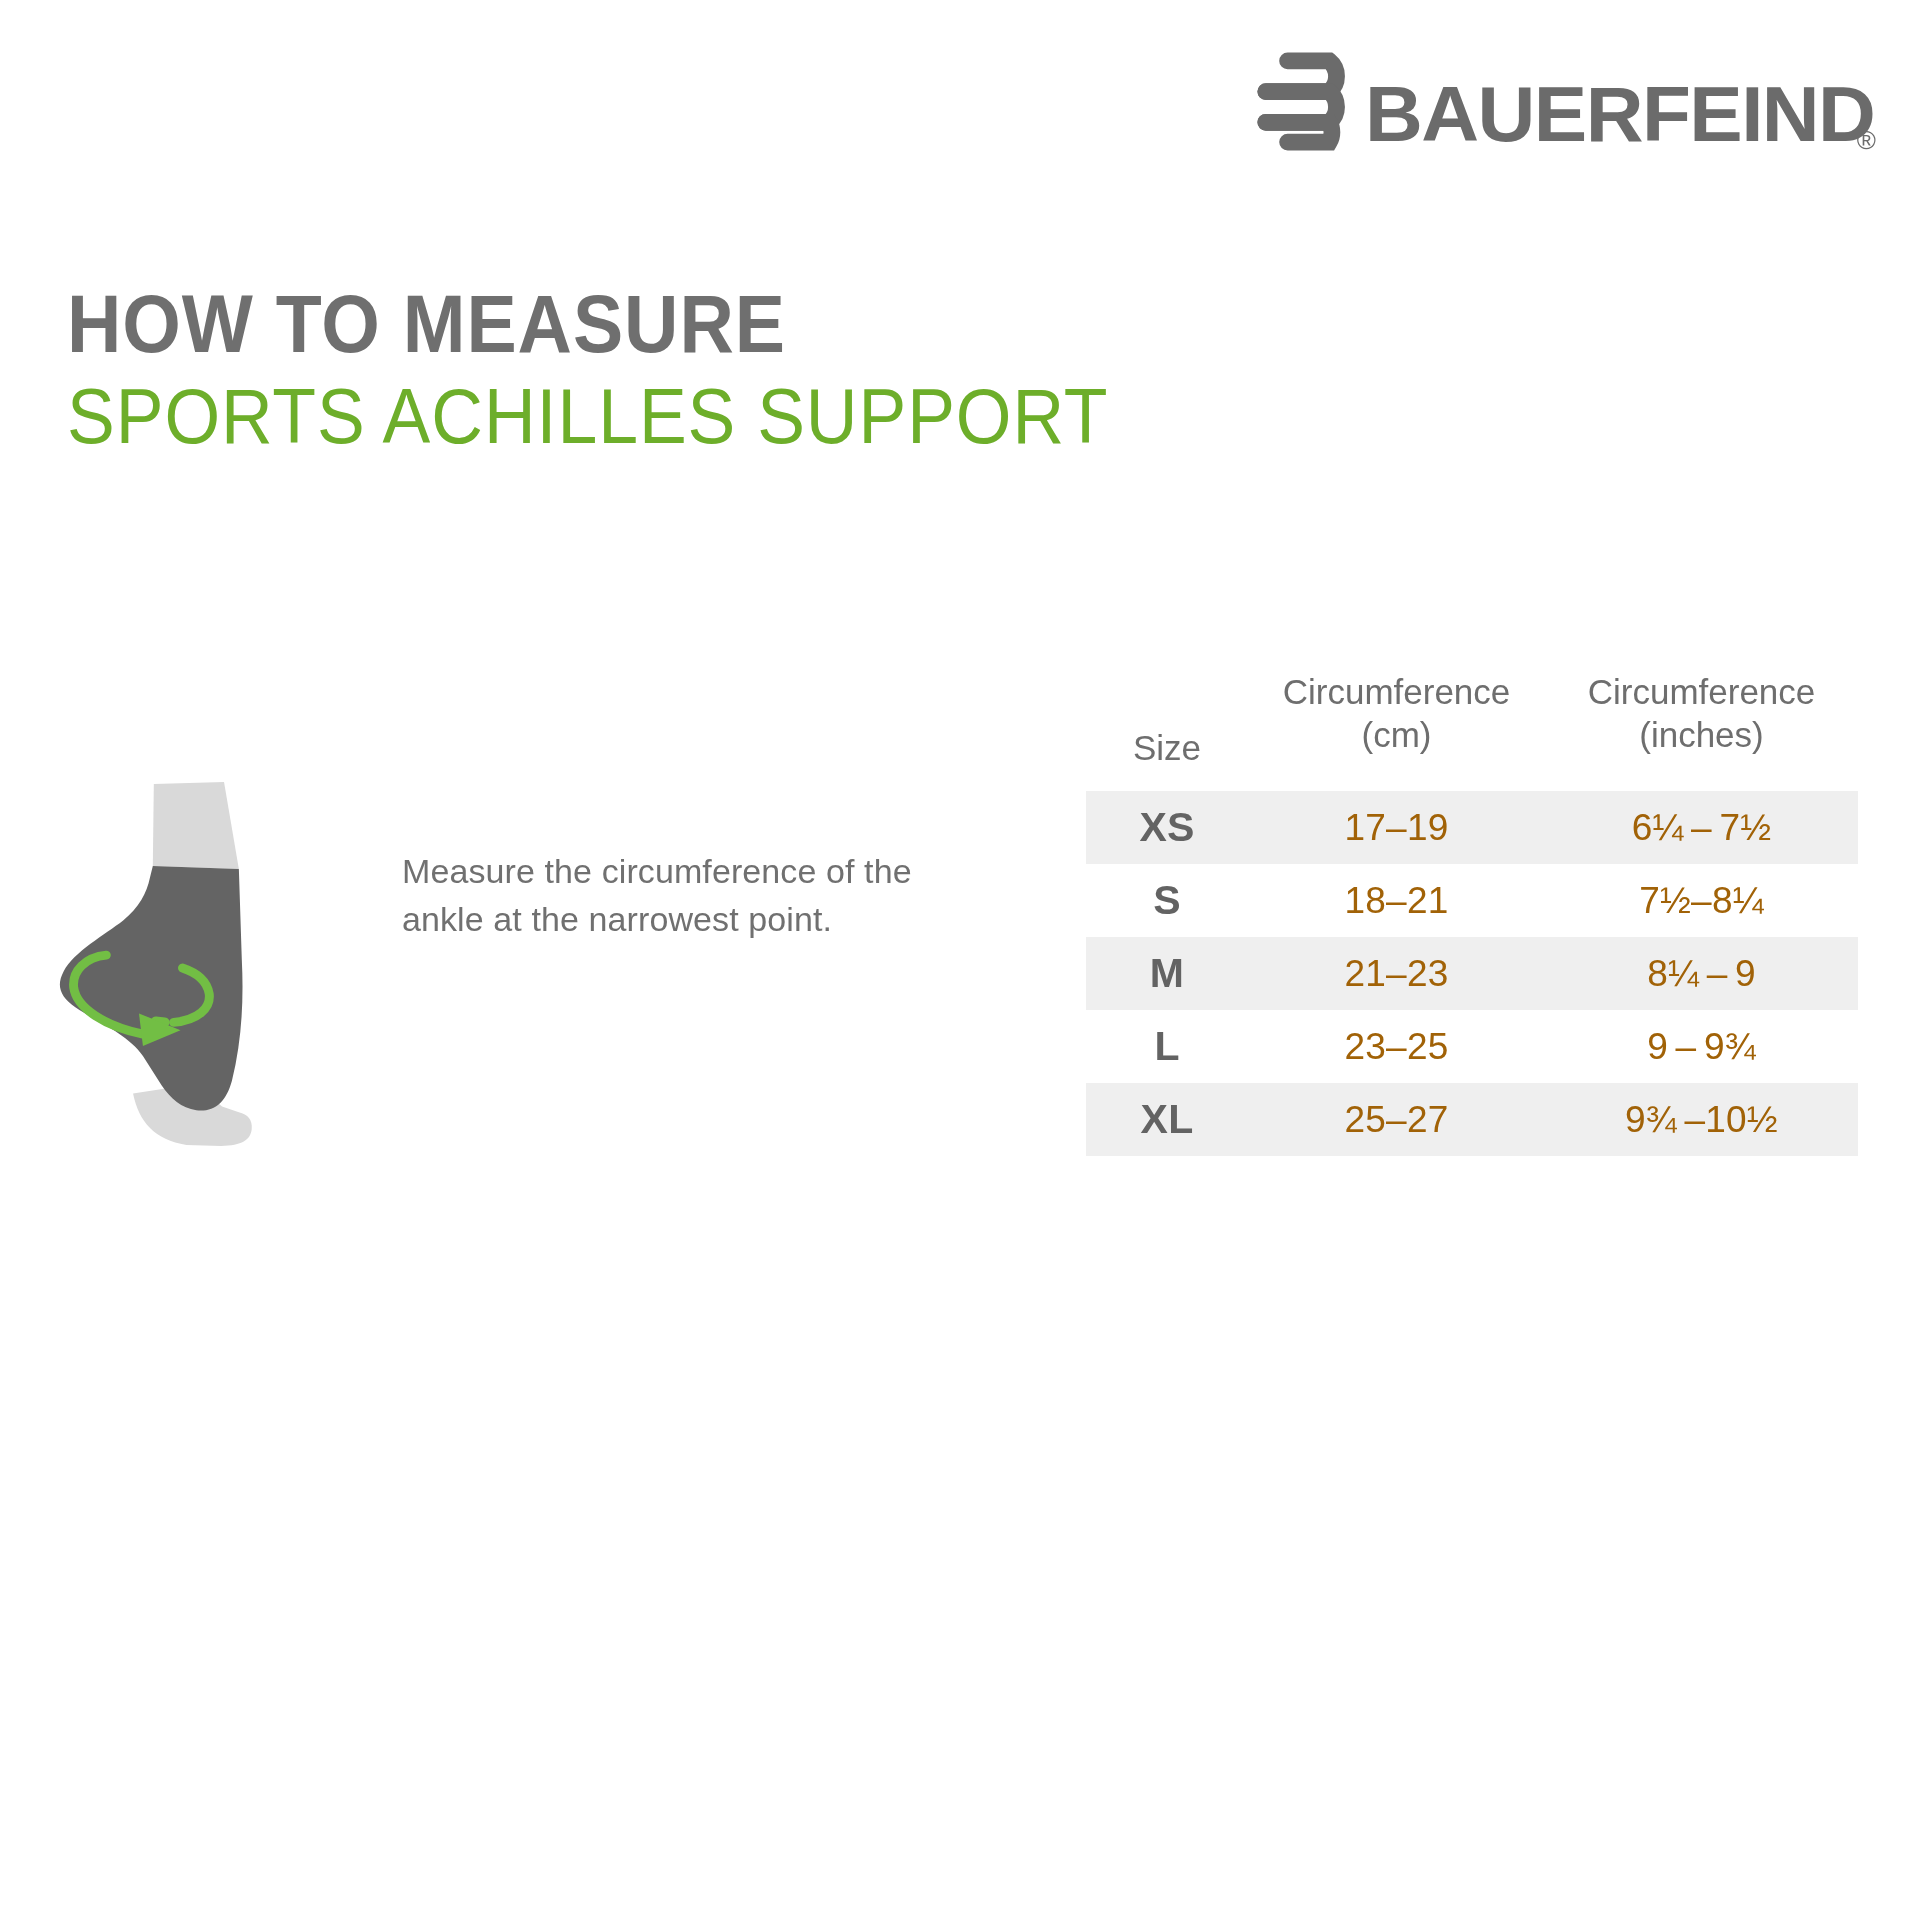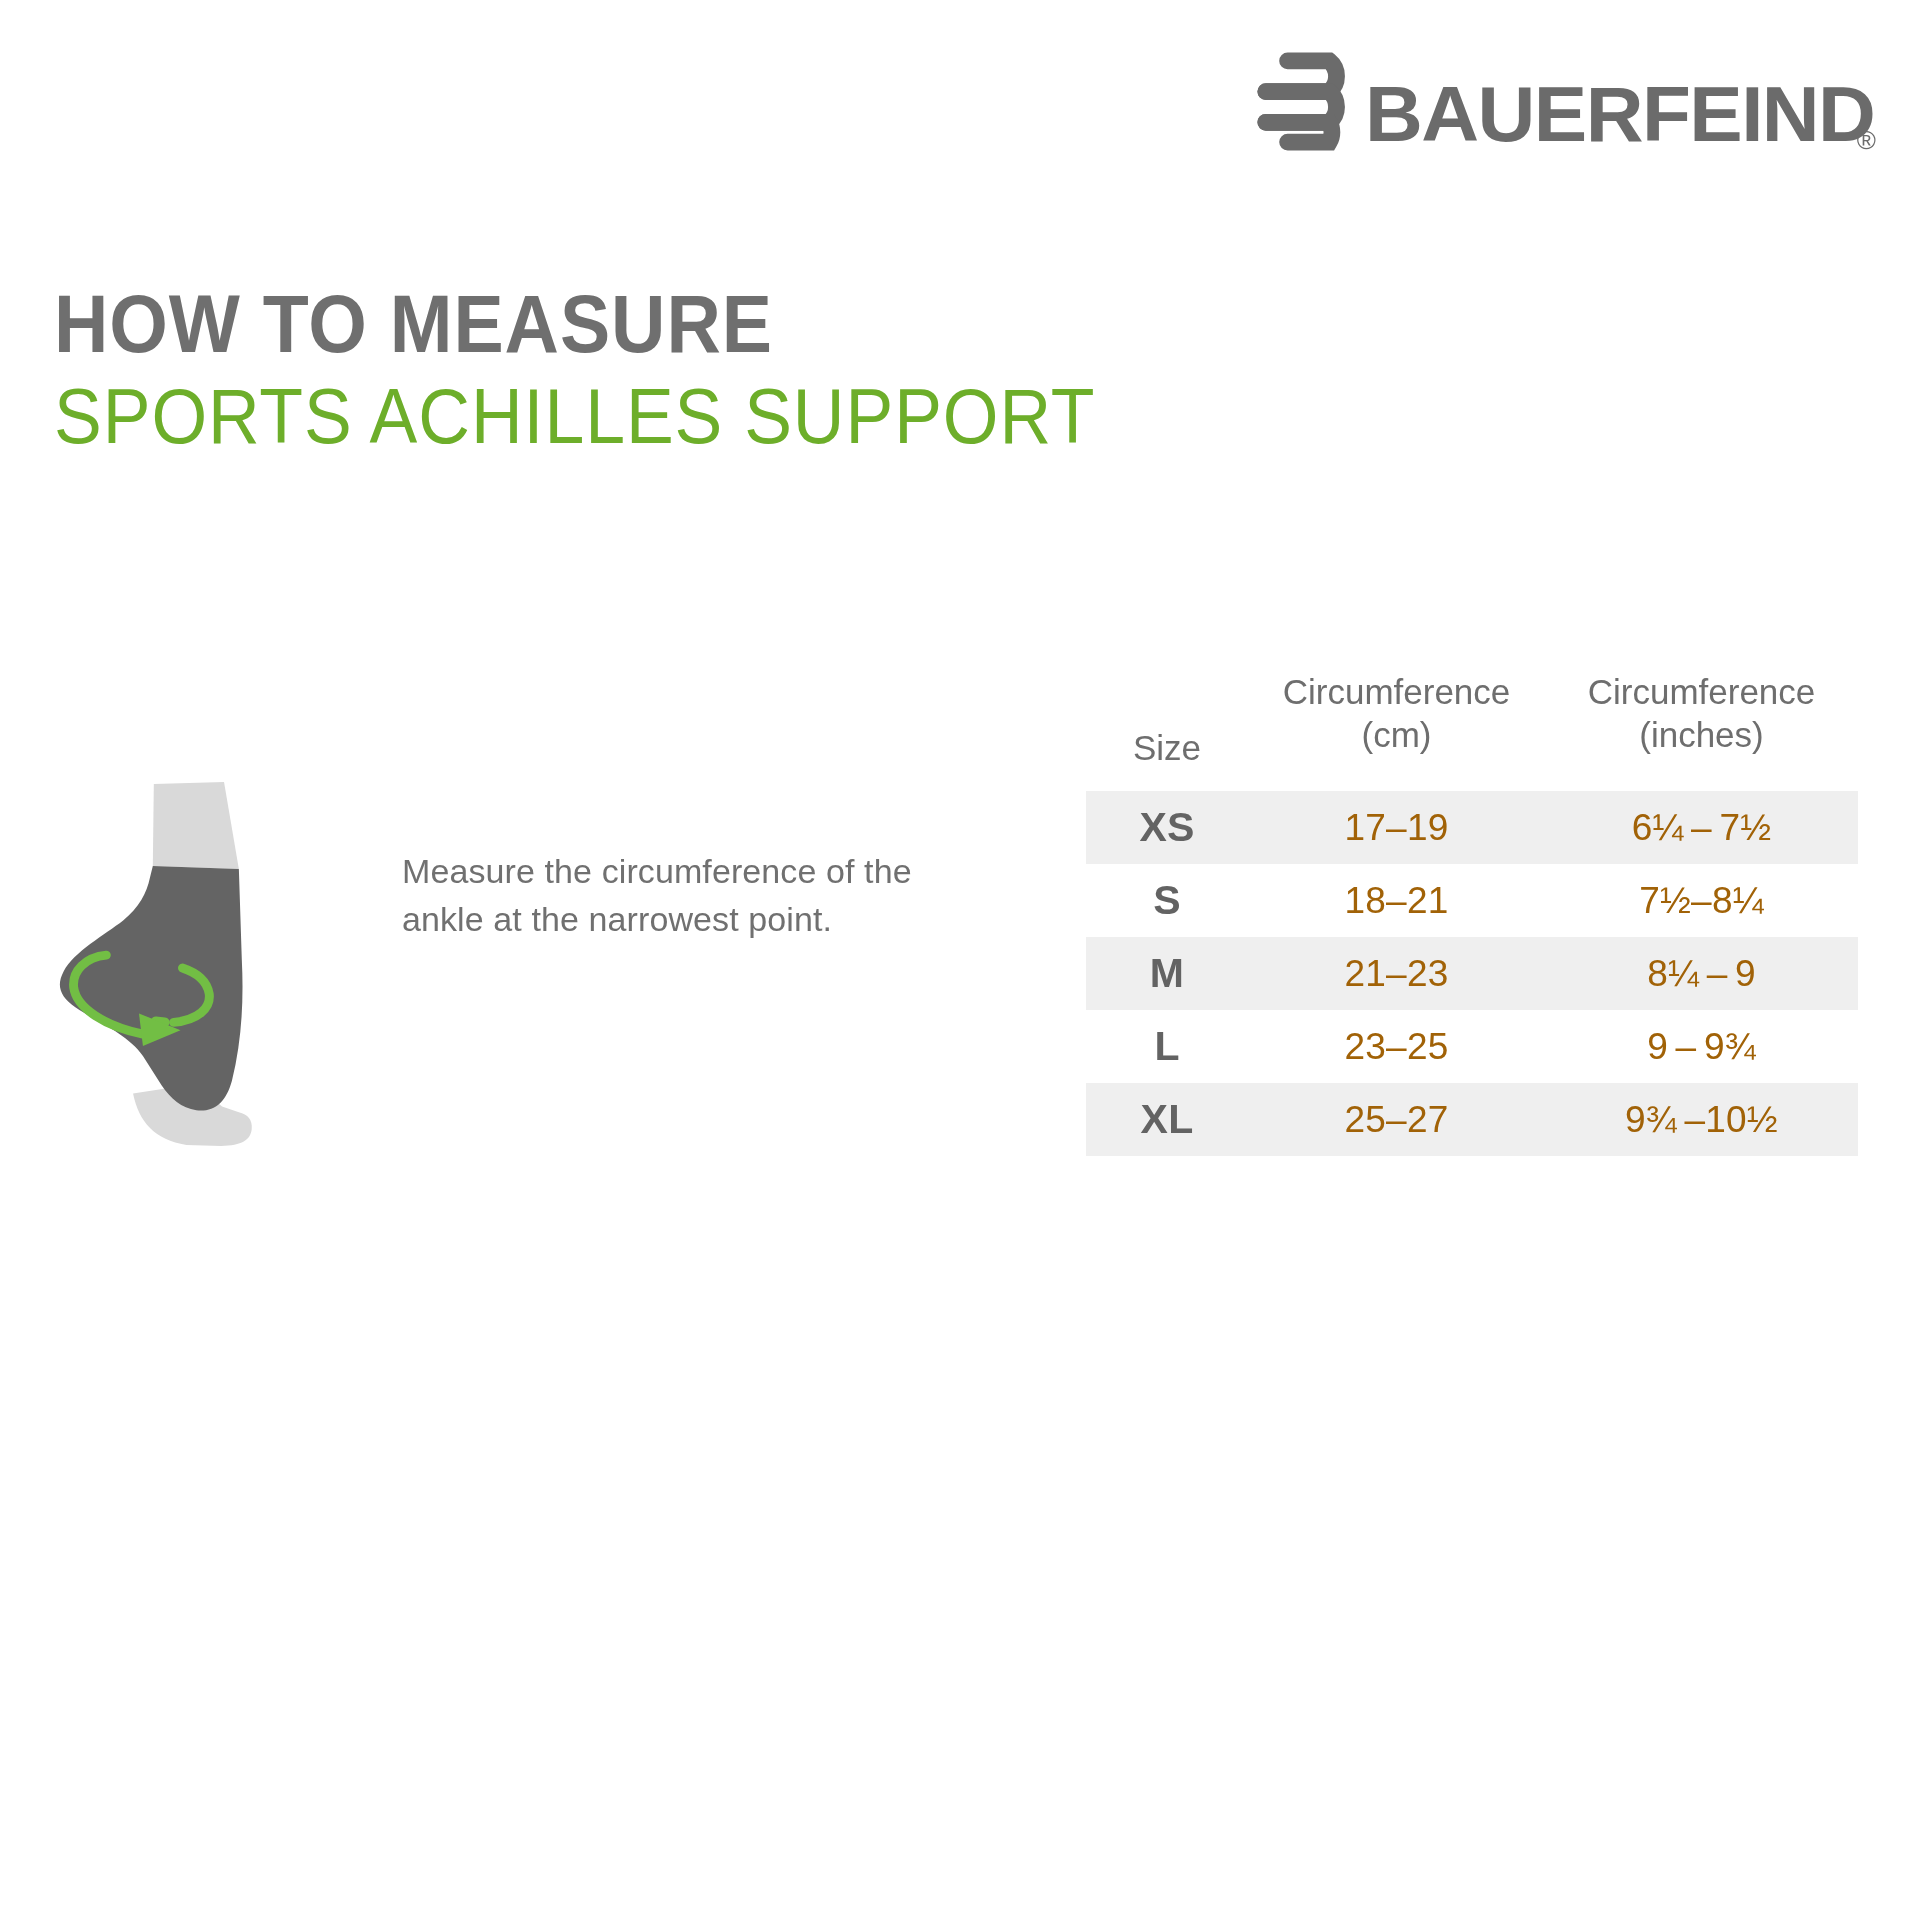--- a/index.html
+++ b/index.html
@@ -48,7 +48,7 @@
   
   #heading-block {
     position: absolute;
-    left: 54px;
+    left: 67px;
     top: 285px;
   }
   #page-title {

